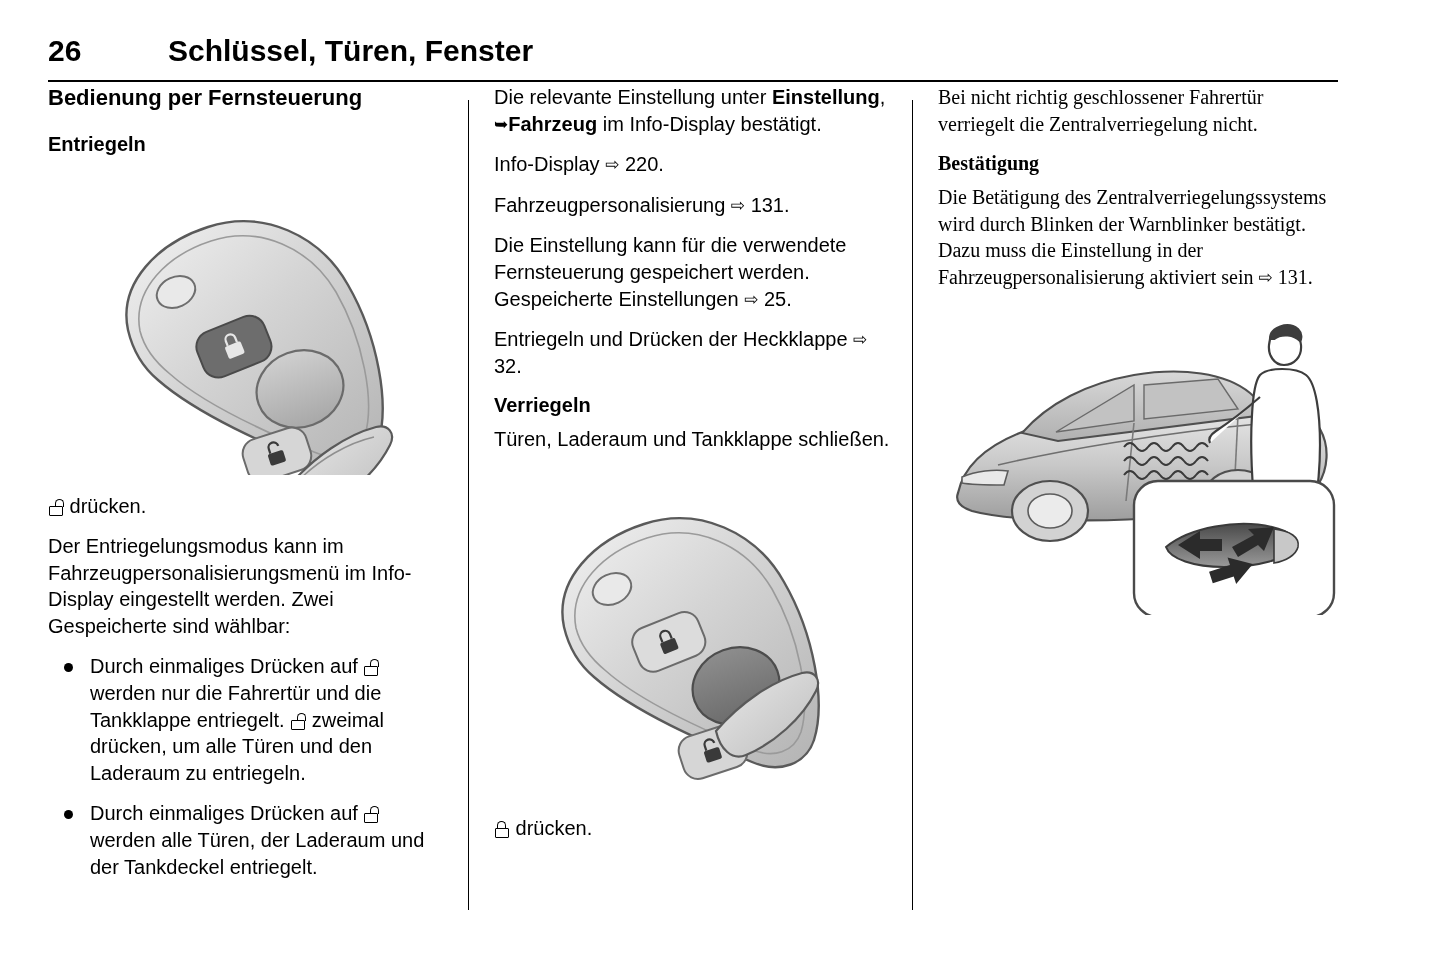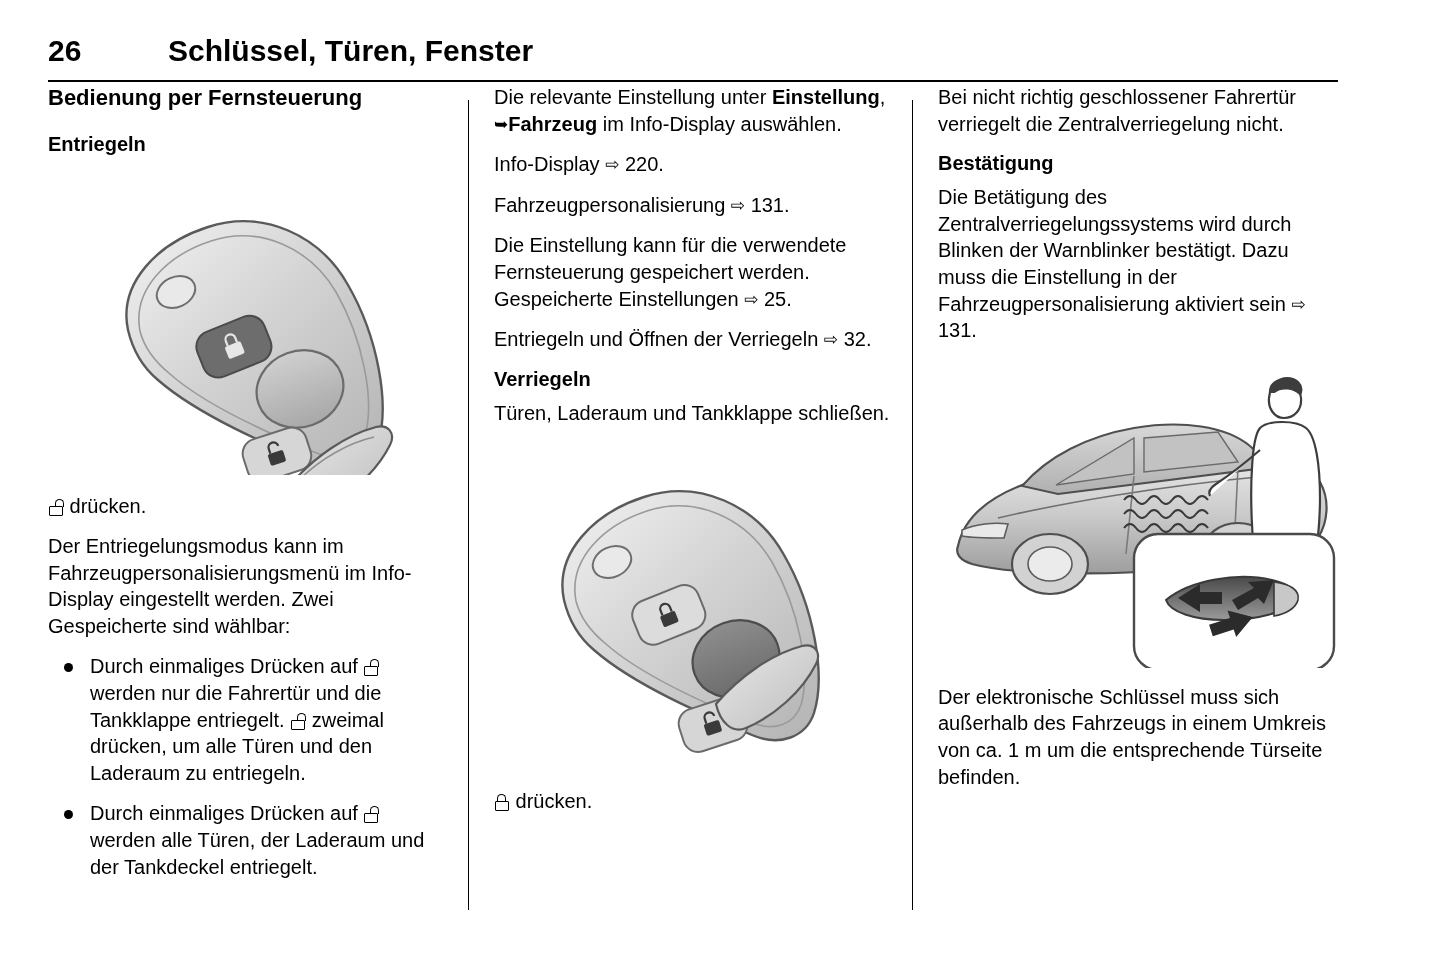--- a/index.html
+++ b/index.html
@@ -62,7 +62,7 @@
   }
   .col1 { left: 48px; width: 400px;}
   .col2 { left: 494px; width: 400px; }
-  .col3 { left: 938px; width: 400px; }
+  .col3 { left: 938px; width: 400px; font-family: Liberation Serif, serif; }
 
   .divider {
     position: absolute;

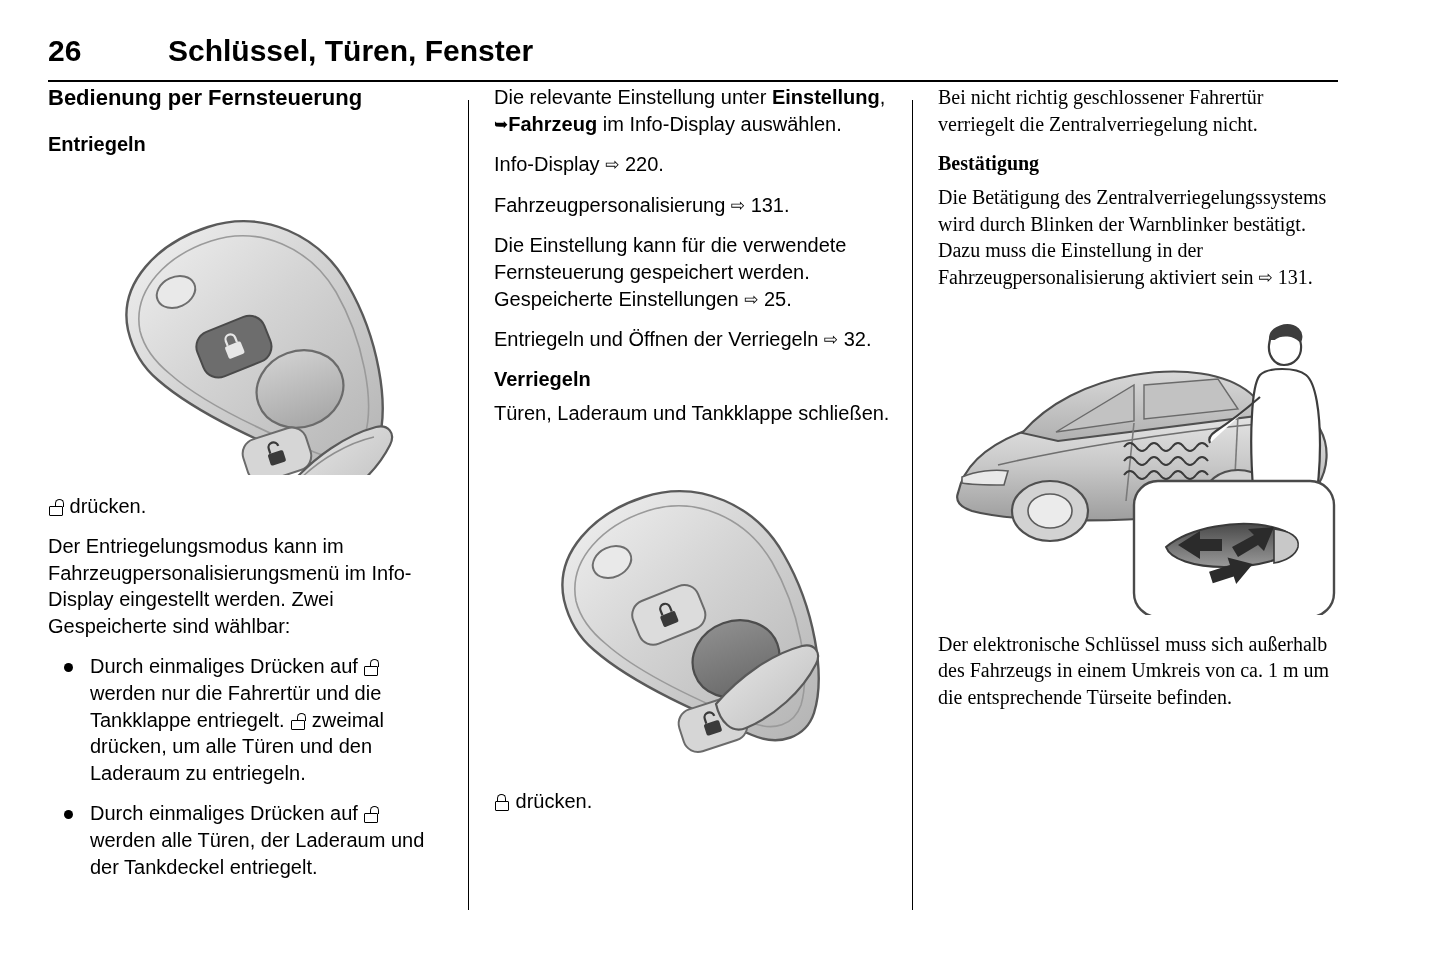--- a/index.html
+++ b/index.html
@@ -266,7 +266,7 @@
       <span>Die relevante Einstellung unter</span>
       <span class="bold-inline">Einstellung</span><span>,</span>
       <span class="arrow-ref">➥</span><span class="bold-inline">Fahrzeug</span>
-      <span>im Info-Display auswählen.</span>
+      <span>im Info-Display bestätigt.</span>
     </p>
 
     <p class="body">

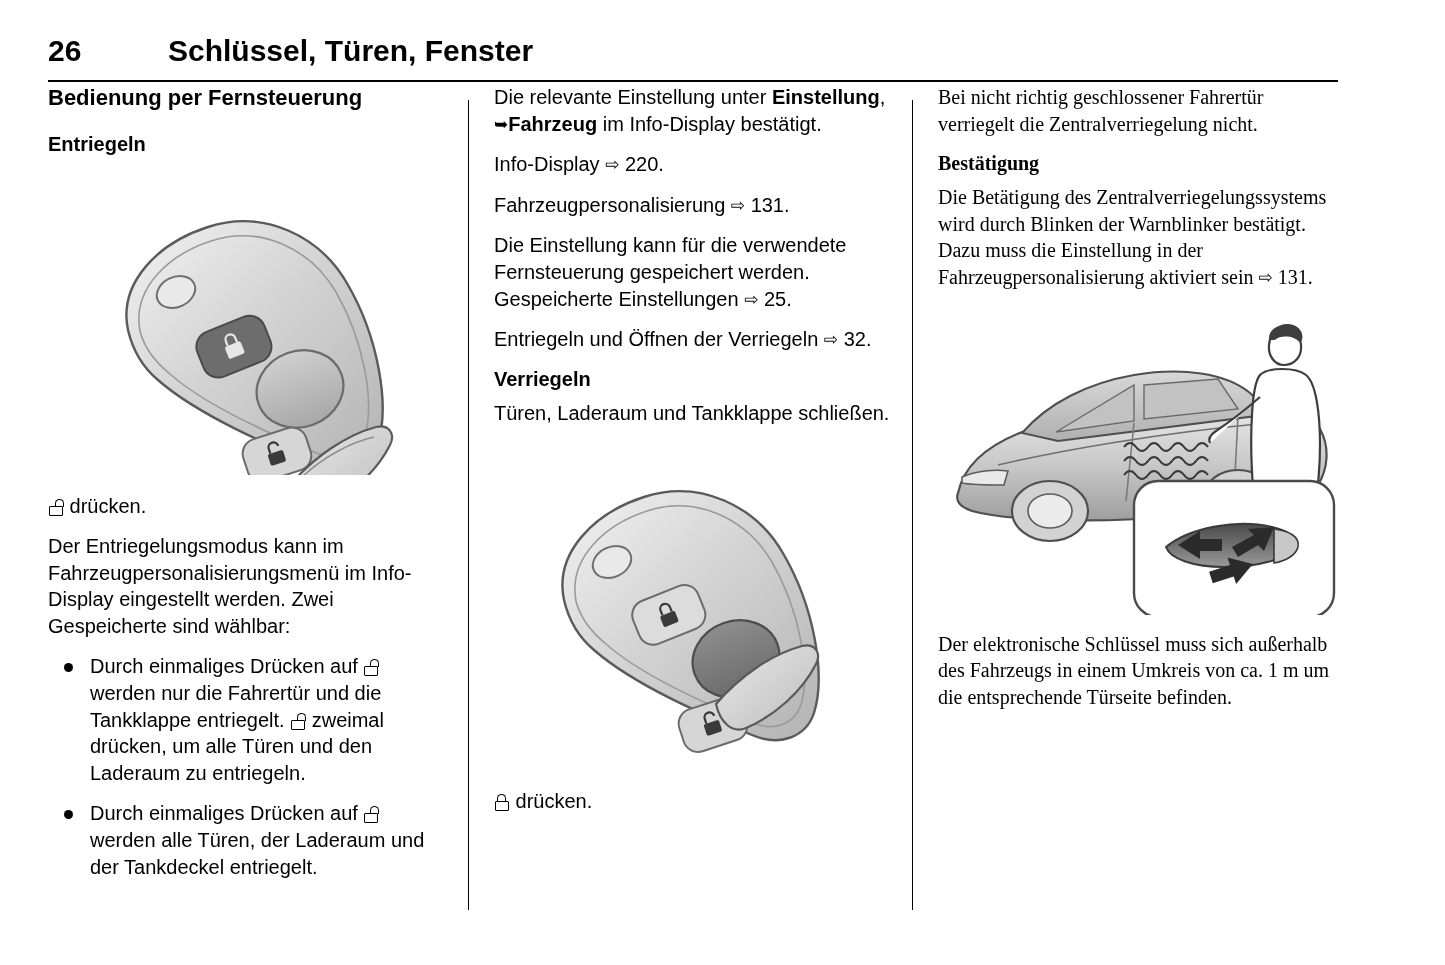--- a/index.html
+++ b/index.html
@@ -288,7 +288,7 @@
     </p>
 
     <p class="body">
-      <span>Entriegeln und Öffnen der Verriegeln</span>
+      <span>Entriegeln und Drücken der Heckklappe</span>
       <span class="arrow-ref">⇨</span>
       <span>32.</span>
     </p>

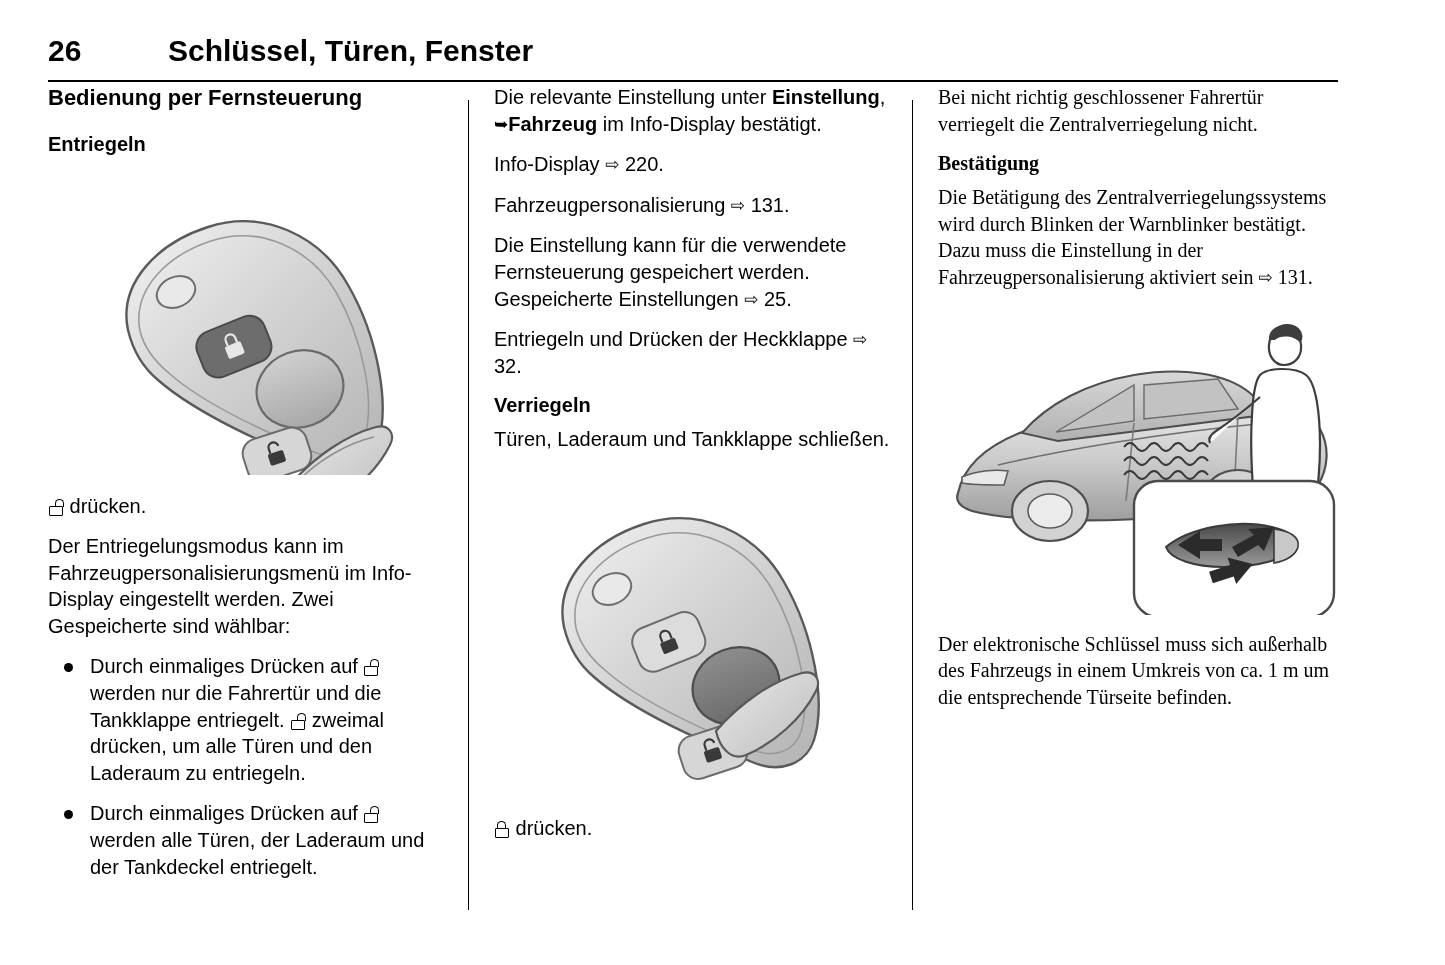--- a/index.html
+++ b/index.html
@@ -435,7 +435,6 @@
       </svg>
     </div>
 
-    <p class="caption">Der elektronische Schlüssel muss sich außerhalb des Fahrzeugs in einem Umkreis von ca. 1 m um die entsprechende Türseite befinden.</p>
   </div>
 
 </div>

